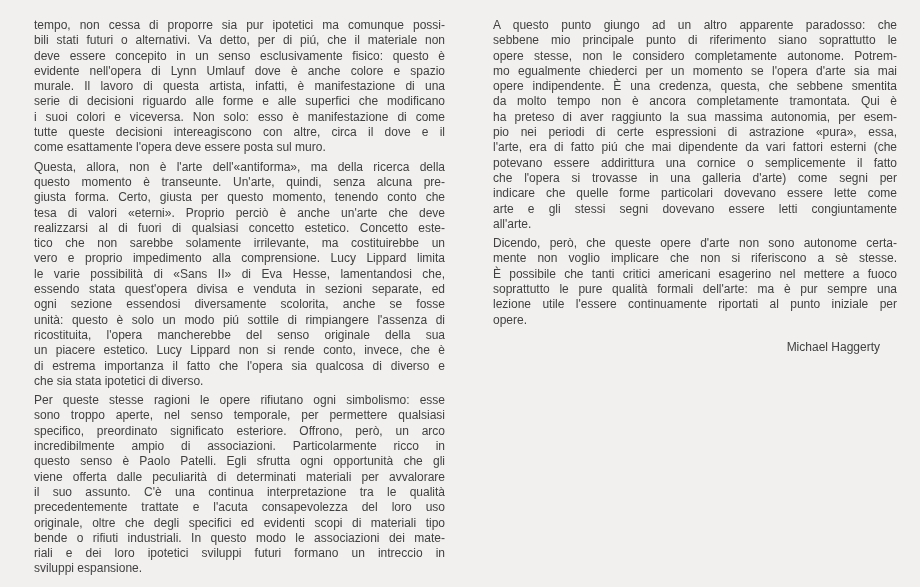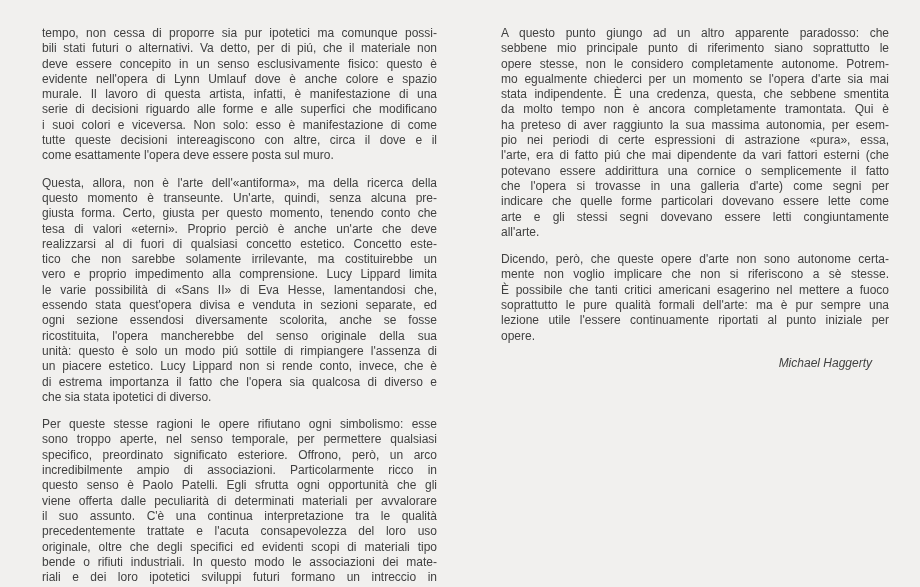--- a/index.html
+++ b/index.html
@@ -21,7 +21,7 @@
   }
   .col-left  { left: 30px;  width: 419px; }
   .col-right { left: 489px; width: 412px; }
-  .paragraph { margin: 12px; padding: 0; }
+  .paragraph { margin: 4px; padding: 0; }
   .line {
     font-size: 12px;
     line-height: 15.3px;

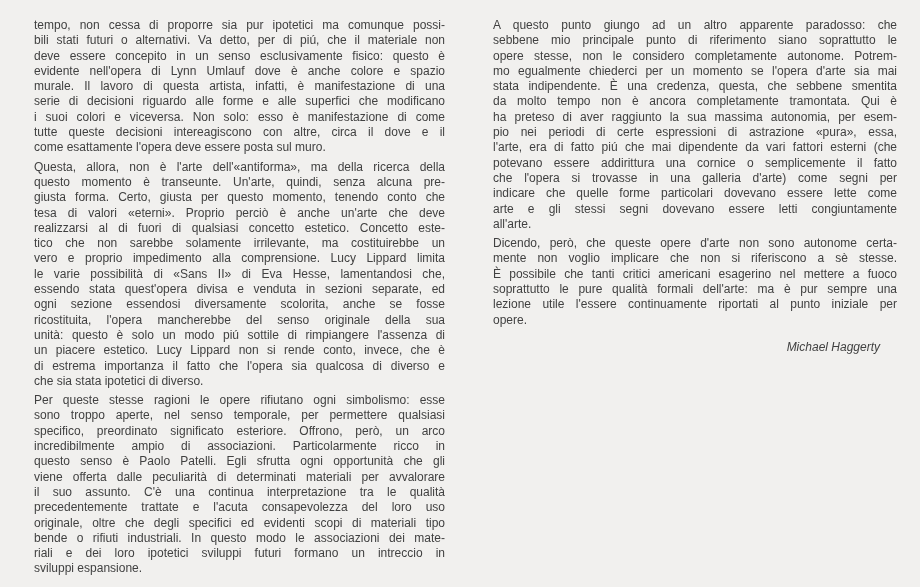--- a/index.html
+++ b/index.html
@@ -100,7 +100,7 @@
         <div class="line">sebbene mio principale punto di riferimento siano soprattutto le</div>
         <div class="line">opere stesse, non le considero completamente autonome. Potrem-</div>
         <div class="line">mo egualmente chiederci per un momento se l'opera d'arte sia mai</div>
-        <div class="line">stata indipendente. È una credenza, questa, che sebbene smentita</div>
+        <div class="line">opere indipendente. È una credenza, questa, che sebbene smentita</div>
         <div class="line">da molto tempo non è ancora completamente tramontata. Qui è</div>
         <div class="line">ha preteso di aver raggiunto la sua massima autonomia, per esem-</div>
         <div class="line">pio nei periodi di certe espressioni di astrazione «pura», essa,</div>

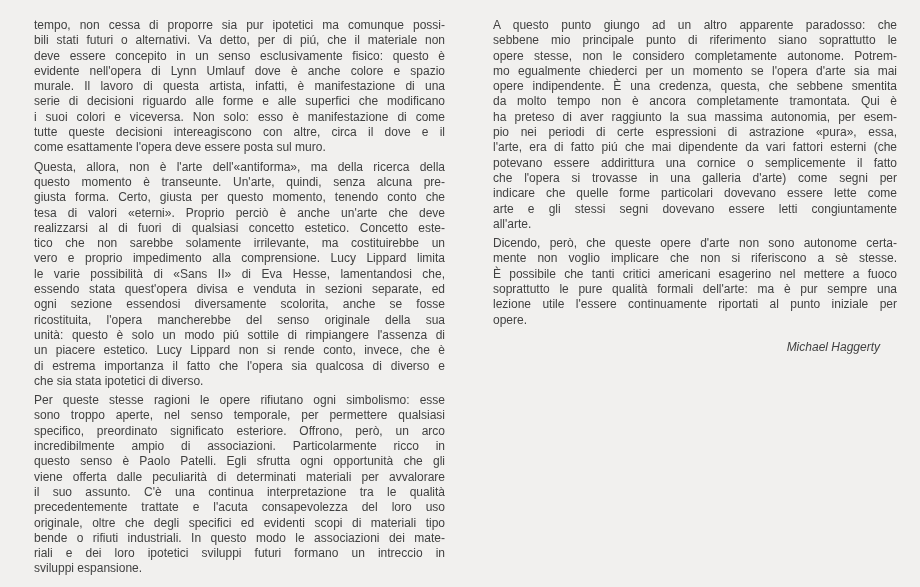--- a/index.html
+++ b/index.html
@@ -73,8 +73,8 @@
         <div class="line">le varie possibilità di «Sans II» di Eva Hesse, lamentandosi che,</div>
         <div class="line">essendo stata quest'opera divisa e venduta in sezioni separate, ed</div>
         <div class="line">ogni sezione essendosi diversamente scolorita, anche se fosse</div>
+        <div class="line">unità: questo è solo un modo piú sottile di rimpiangere l'assenza di</div>
         <div class="line">ricostituita, l'opera mancherebbe del senso originale della sua</div>
-        <div class="line">unità: questo è solo un modo piú sottile di rimpiangere l'assenza di</div>
         <div class="line">un piacere estetico. Lucy Lippard non si rende conto, invece, che è</div>
         <div class="line">di estrema importanza il fatto che l'opera sia qualcosa di diverso e</div>
         <div class="line para-last">che sia stata ipotetici di diverso.</div>

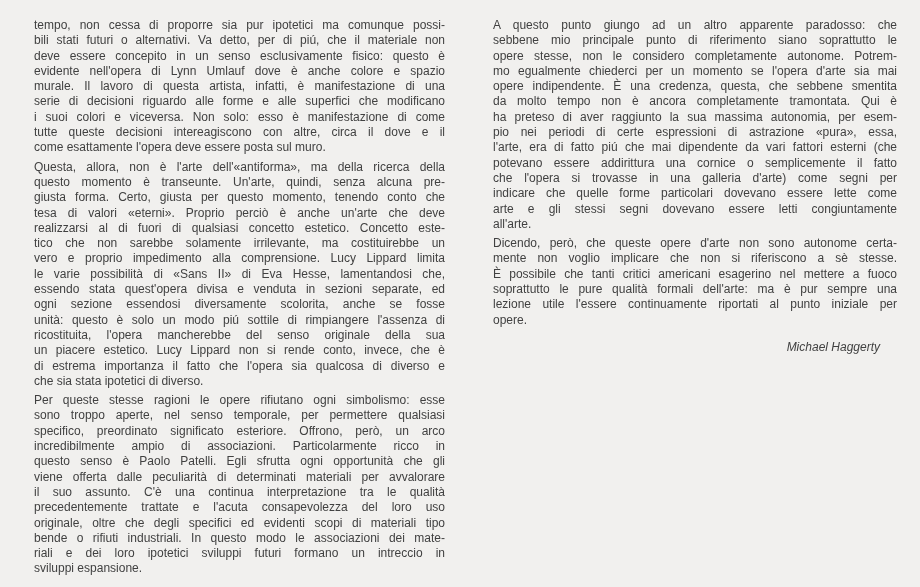--- a/index.html
+++ b/index.html
@@ -37,7 +37,6 @@
   }
   .paragraph.byline {
     margin-top: 12px;
-    font-style: italic;
   }
   .paragraph.byline .line {
     text-align: right;

